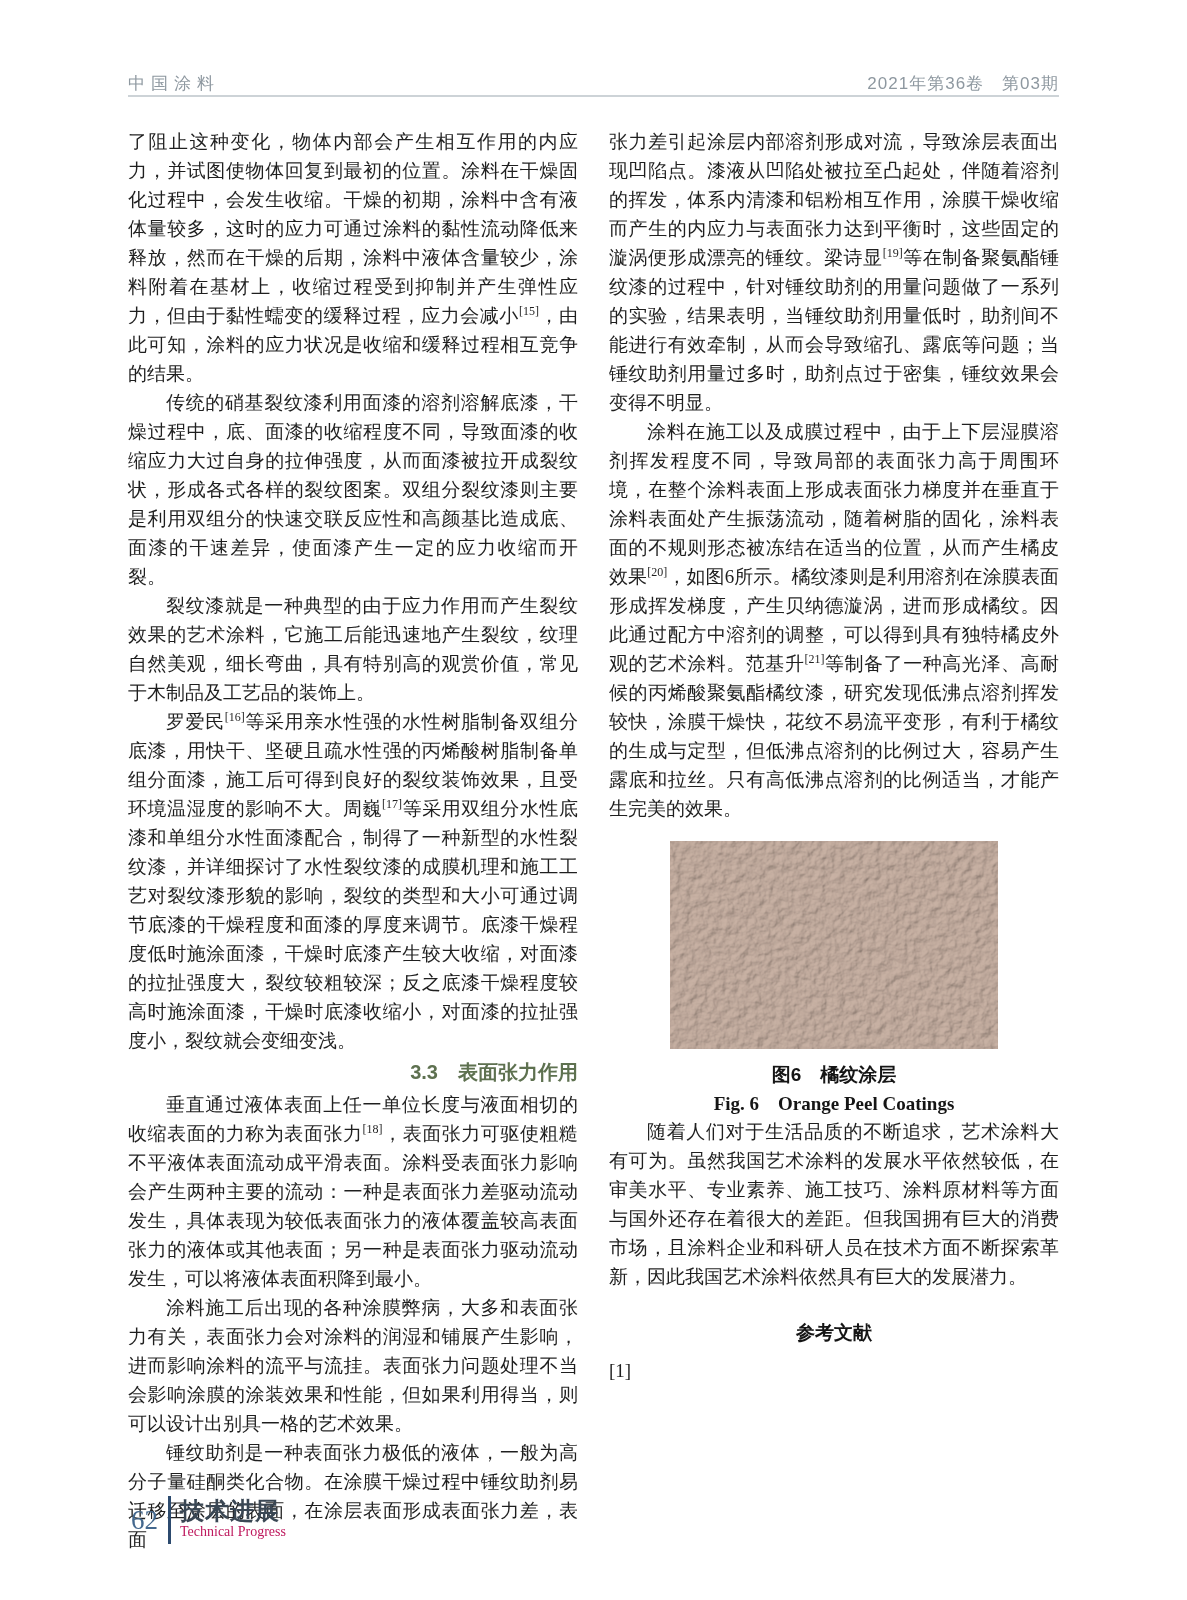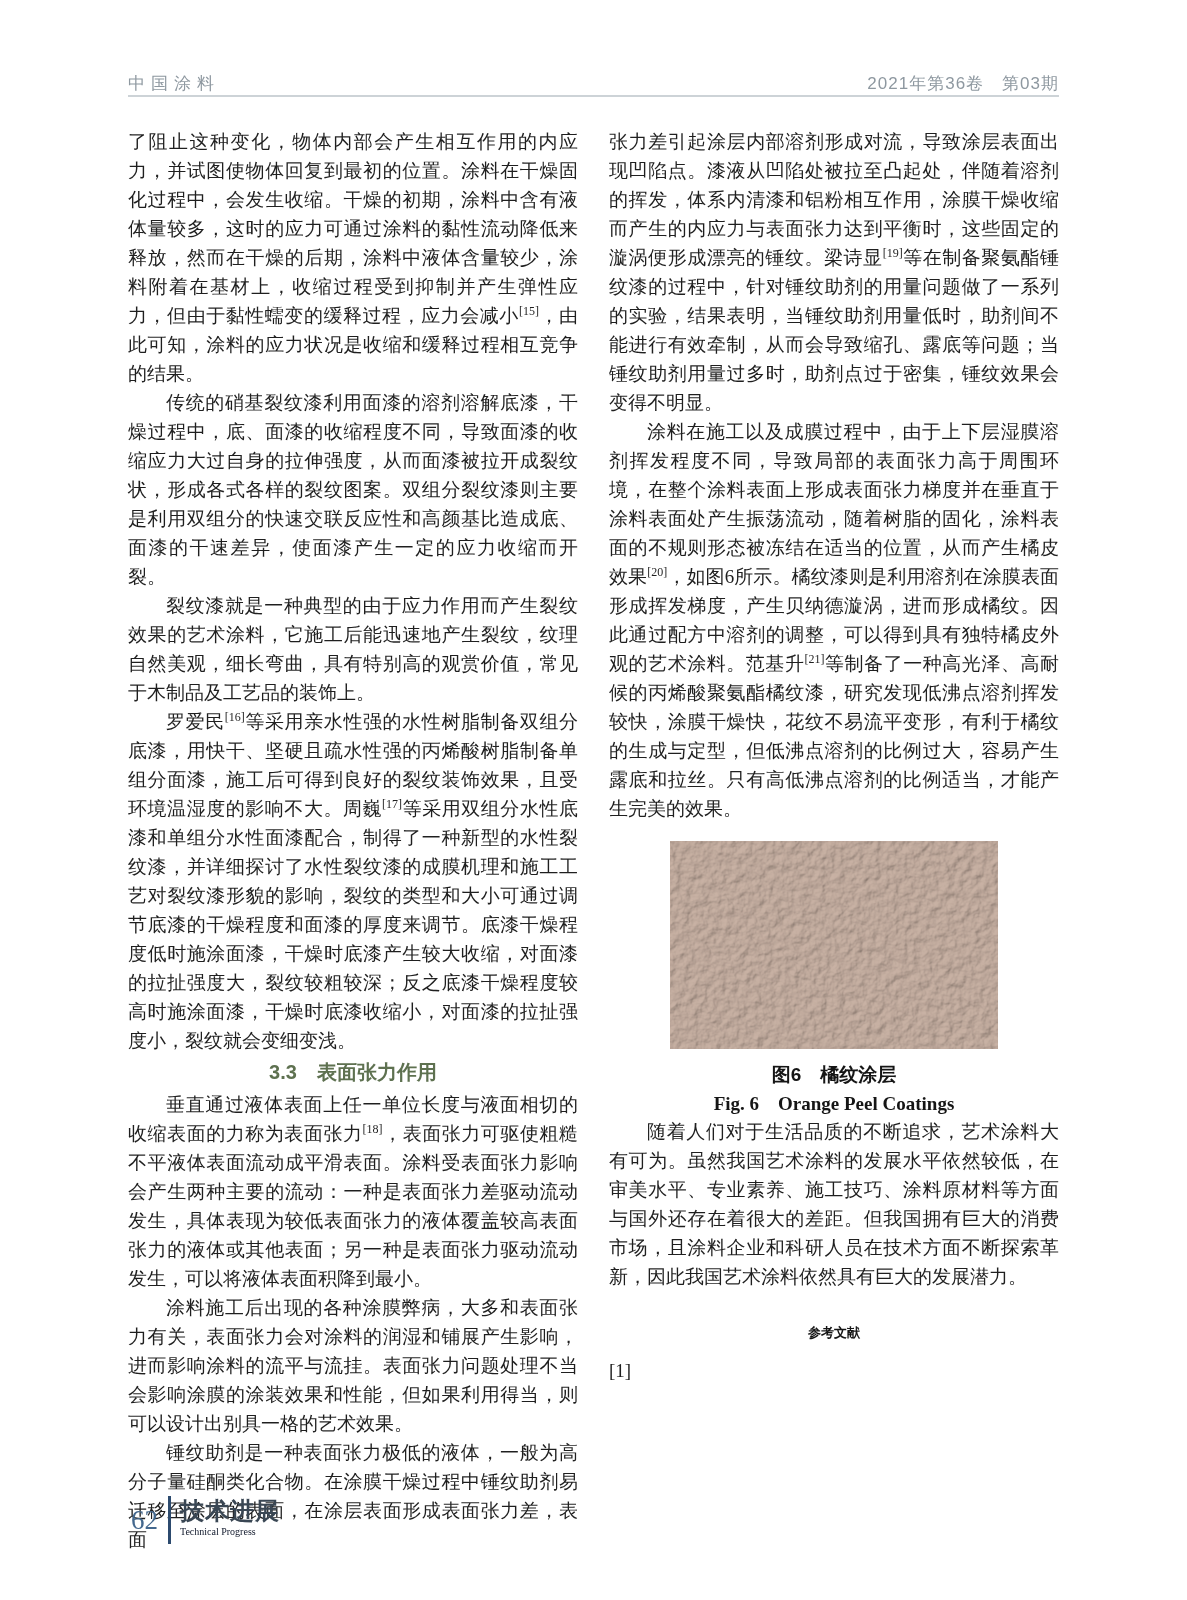--- a/index.html
+++ b/index.html
@@ -26,7 +26,7 @@
   
   .subheading {
     font-family:"Liberation Sans","DejaVu Sans",sans-serif; font-weight:bold;
-    color:#5e7150; font-size:20px; margin:3px 0 3px; text-align:center;
+    color:#5e7150; font-size:20px; margin:3px 0 3px; text-align:right;
   }
   .mainheading {
     font-family:"Liberation Sans","DejaVu Sans",sans-serif; font-weight:bold;

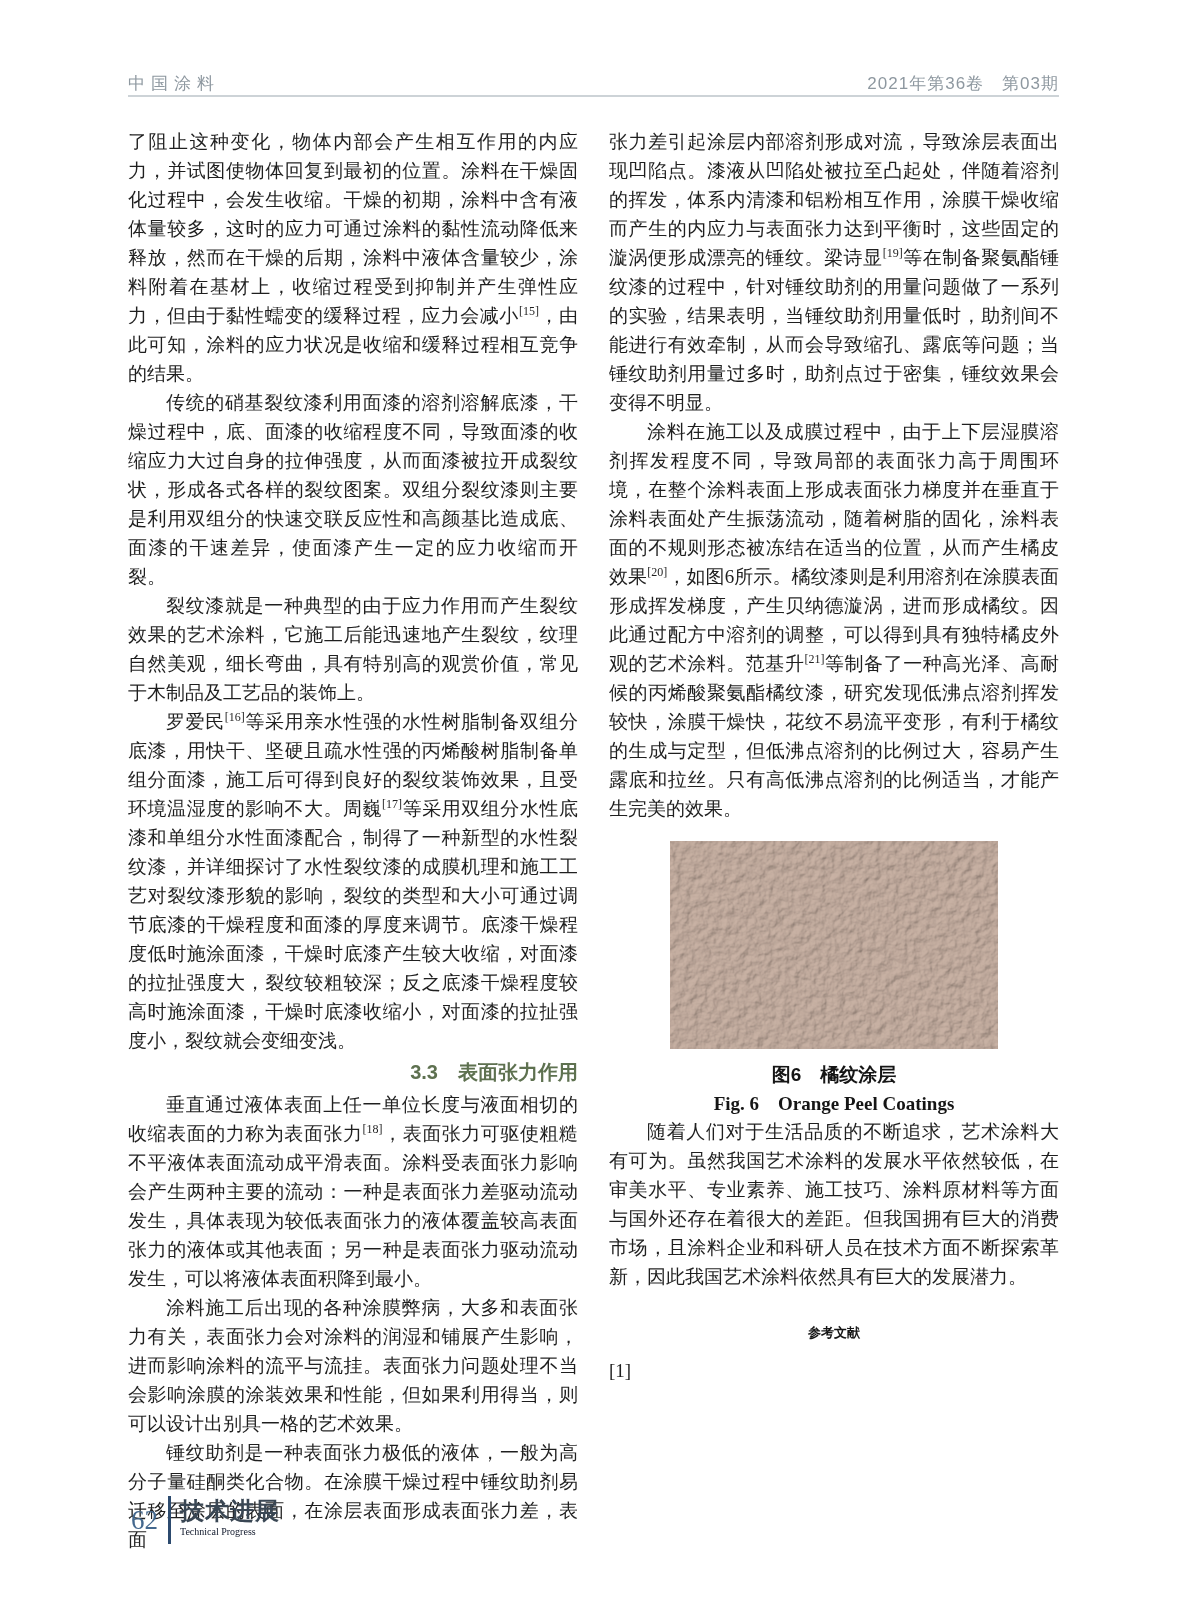--- a/index.html
+++ b/index.html
@@ -42,7 +42,7 @@
   .cap-en { font-weight:bold; font-size:19px; margin-top:3px; color:#151515; line-height:26px; }
   
   .ref-heading {
-    text-align:center; font-weight:bold; font-size:13px; margin:27px 0 9px;
+    text-align:center; font-weight:bold; font-size:19px; margin:27px 0 9px;
     font-family:"Liberation Sans","DejaVu Sans",sans-serif; color:#151515;
   }
   .ref-entry { display:flex; font-size:19px; line-height:30px; }

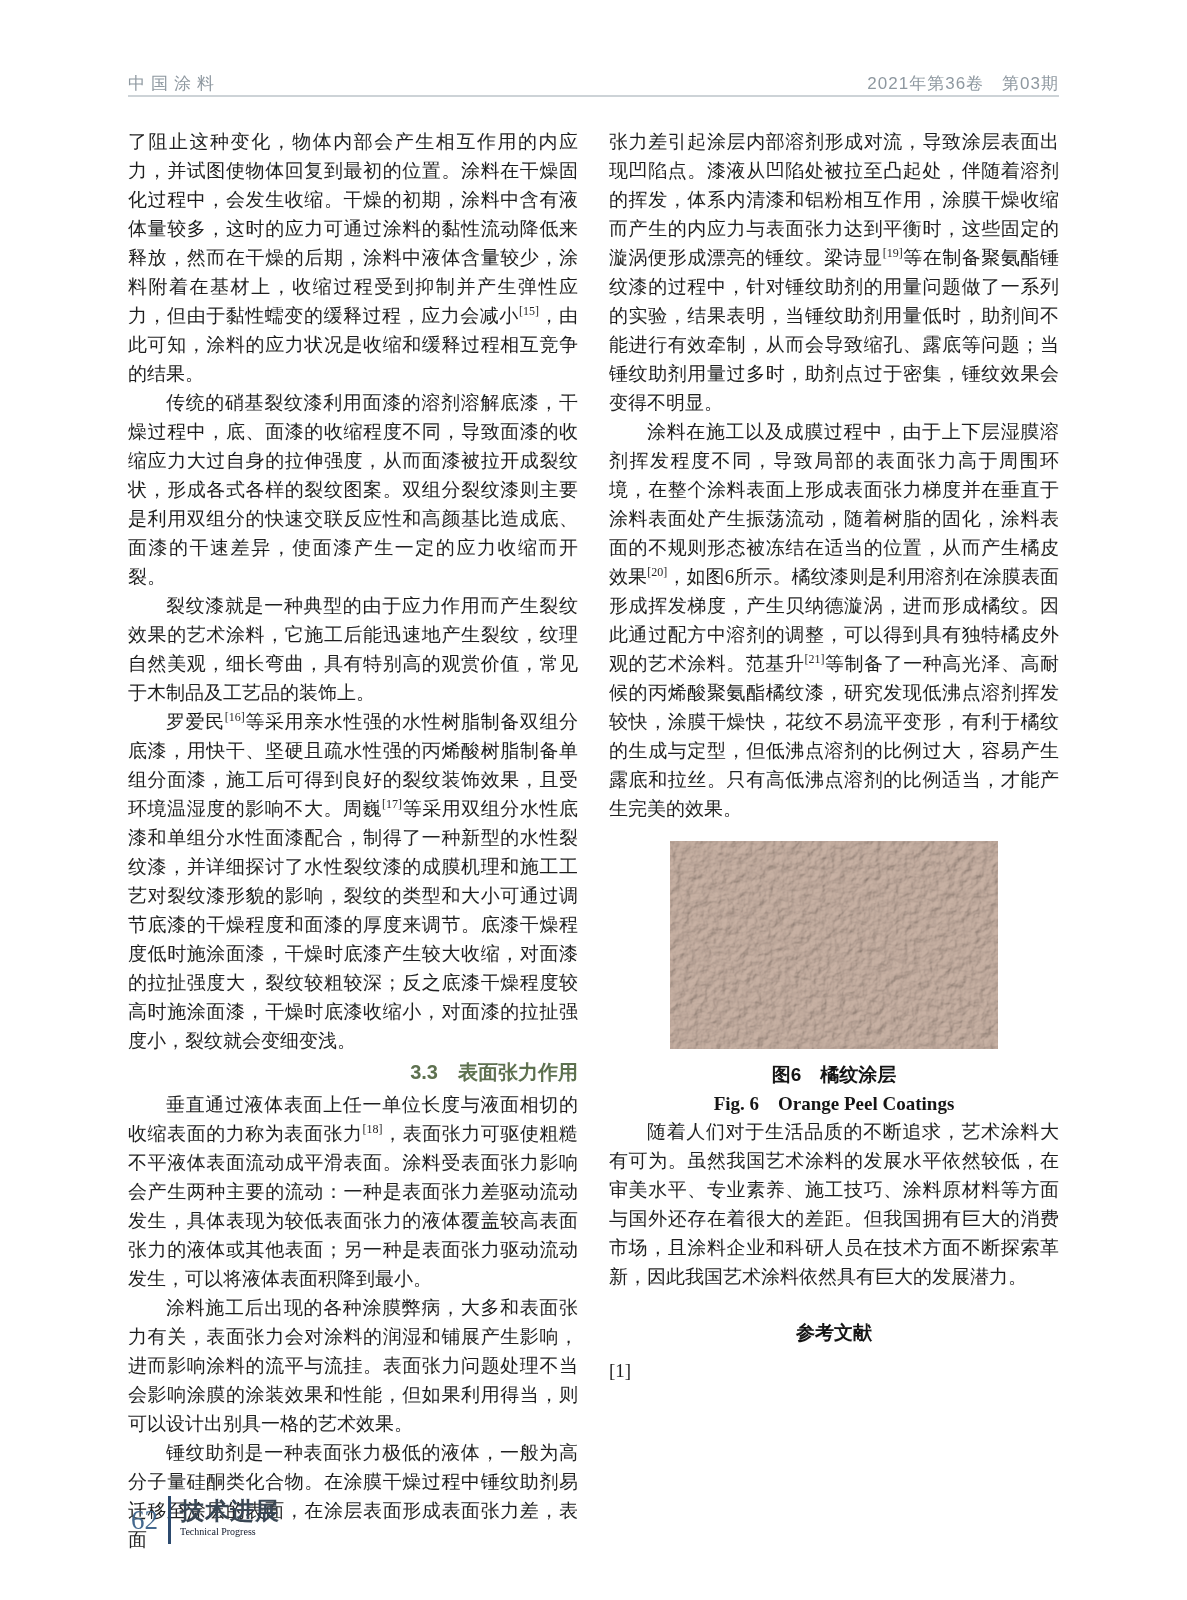--- a/index.html
+++ b/index.html
@@ -60,7 +60,7 @@
     font-family:"Liberation Sans","DejaVu Sans",sans-serif; font-weight:bold;
     font-size:24px; color:#3a4754; letter-spacing:1px; line-height:24px;
   }
-  .footer-en { font-size:10px; color:#0f172a; line-height:18px;font-family:Liberation Serif, serif; }
+  .footer-en { font-size:14px; color:#be185d; line-height:18px;font-family:Liberation Serif, serif; }
 </style>
 </head>
 <body>

